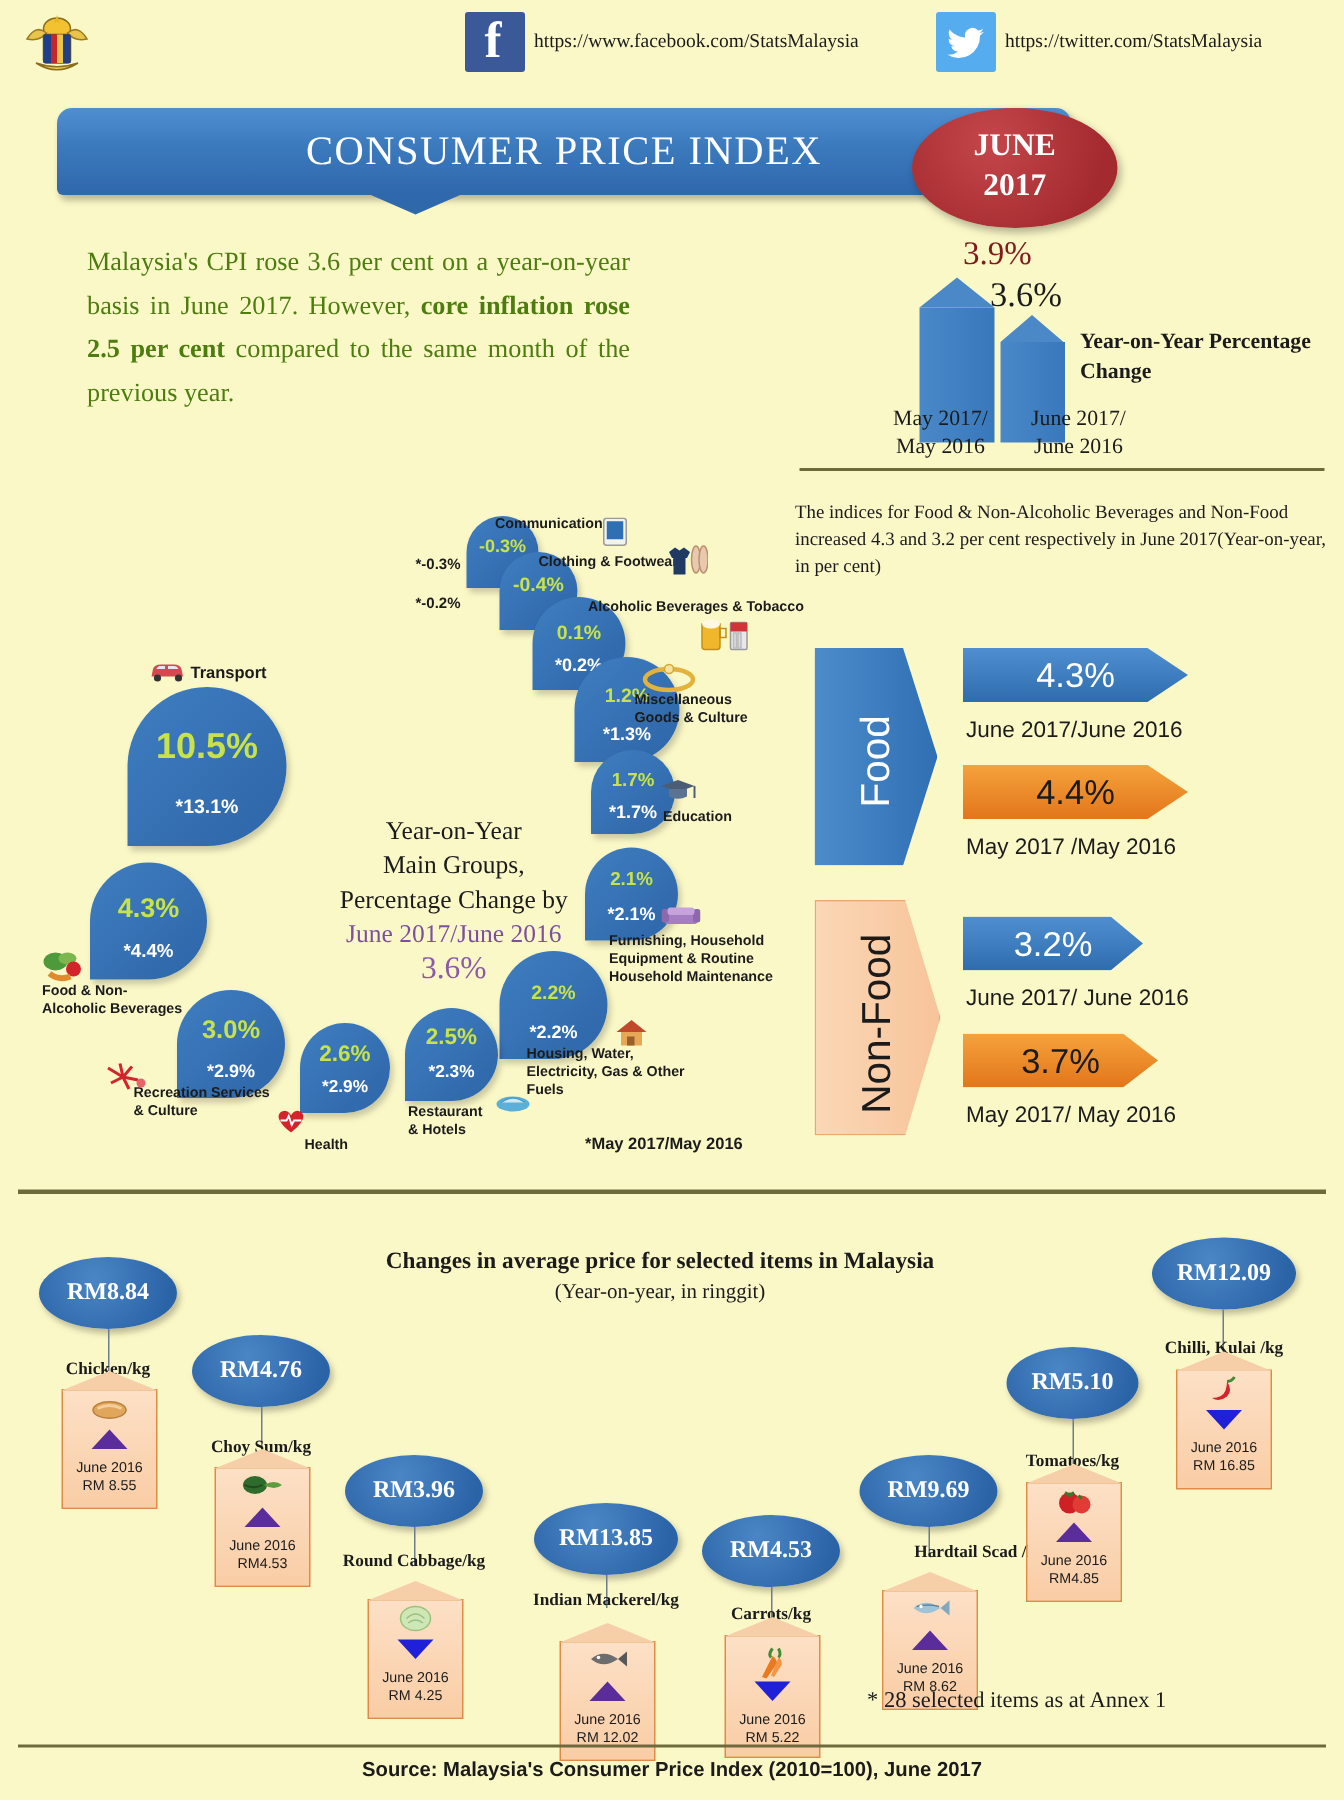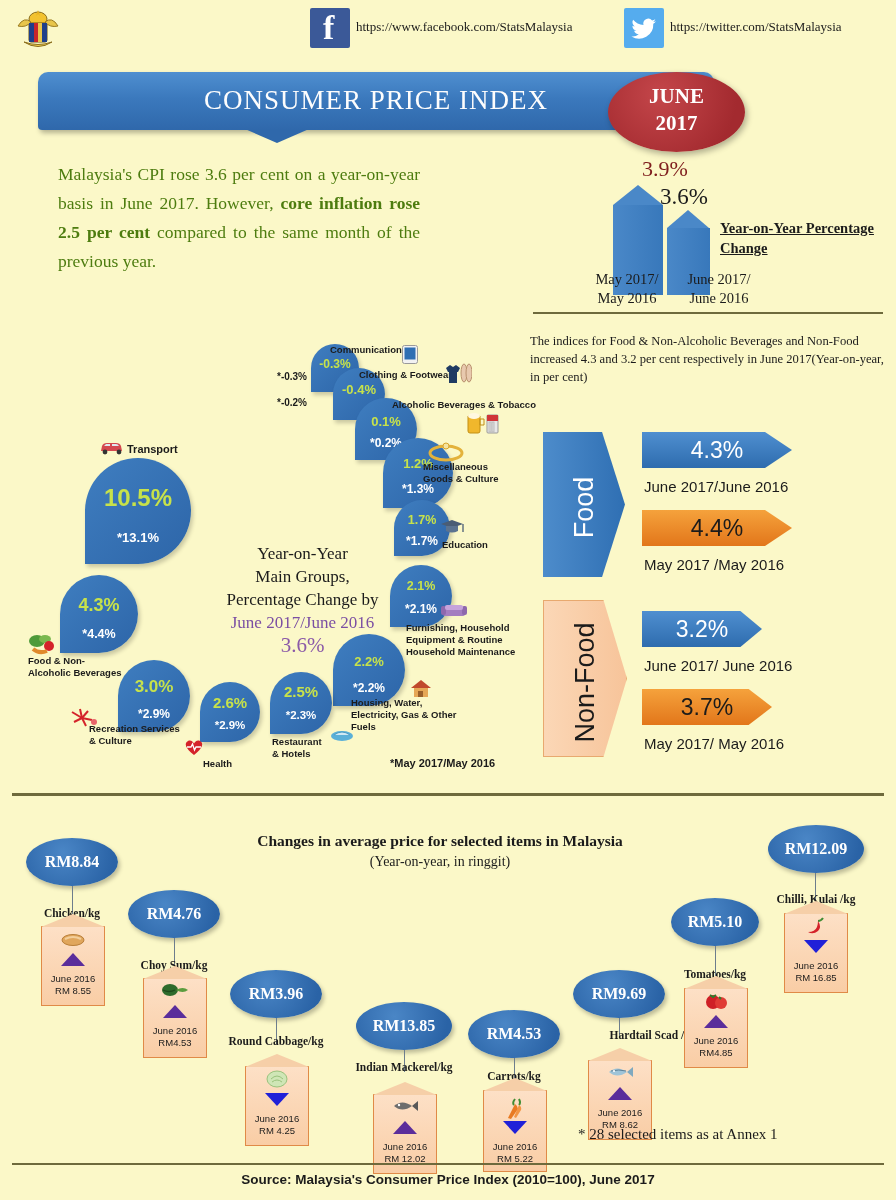--- a/index.html
+++ b/index.html
@@ -58,7 +58,7 @@
   #val-jun{left:140px;top:34px;font-size:23px;color:#1b1b1b;}
   #lbl-may{left:58px;top:120px;width:98px;text-align:center;font-size:14.5px;line-height:19px;color:#1b1b1b;}
   #lbl-jun{left:150px;top:120px;width:98px;text-align:center;font-size:14.5px;line-height:19px;color:#1b1b1b;}
-  #yoy-caption{left:200px;top:68px;width:175px;font-size:14.5px;line-height:20px;font-weight:bold;color:#1b1b1b;text-decoration:underline;}
+  #yoy-caption{left:200px;top:68px;width:175px;font-size:14.5px;line-height:20px;font-weight:bold;color:#1b1b1b;}
   #yoy-rule{left:13px;top:162px;width:350px;height:2px;background:#6e6a3c;}
 
   

